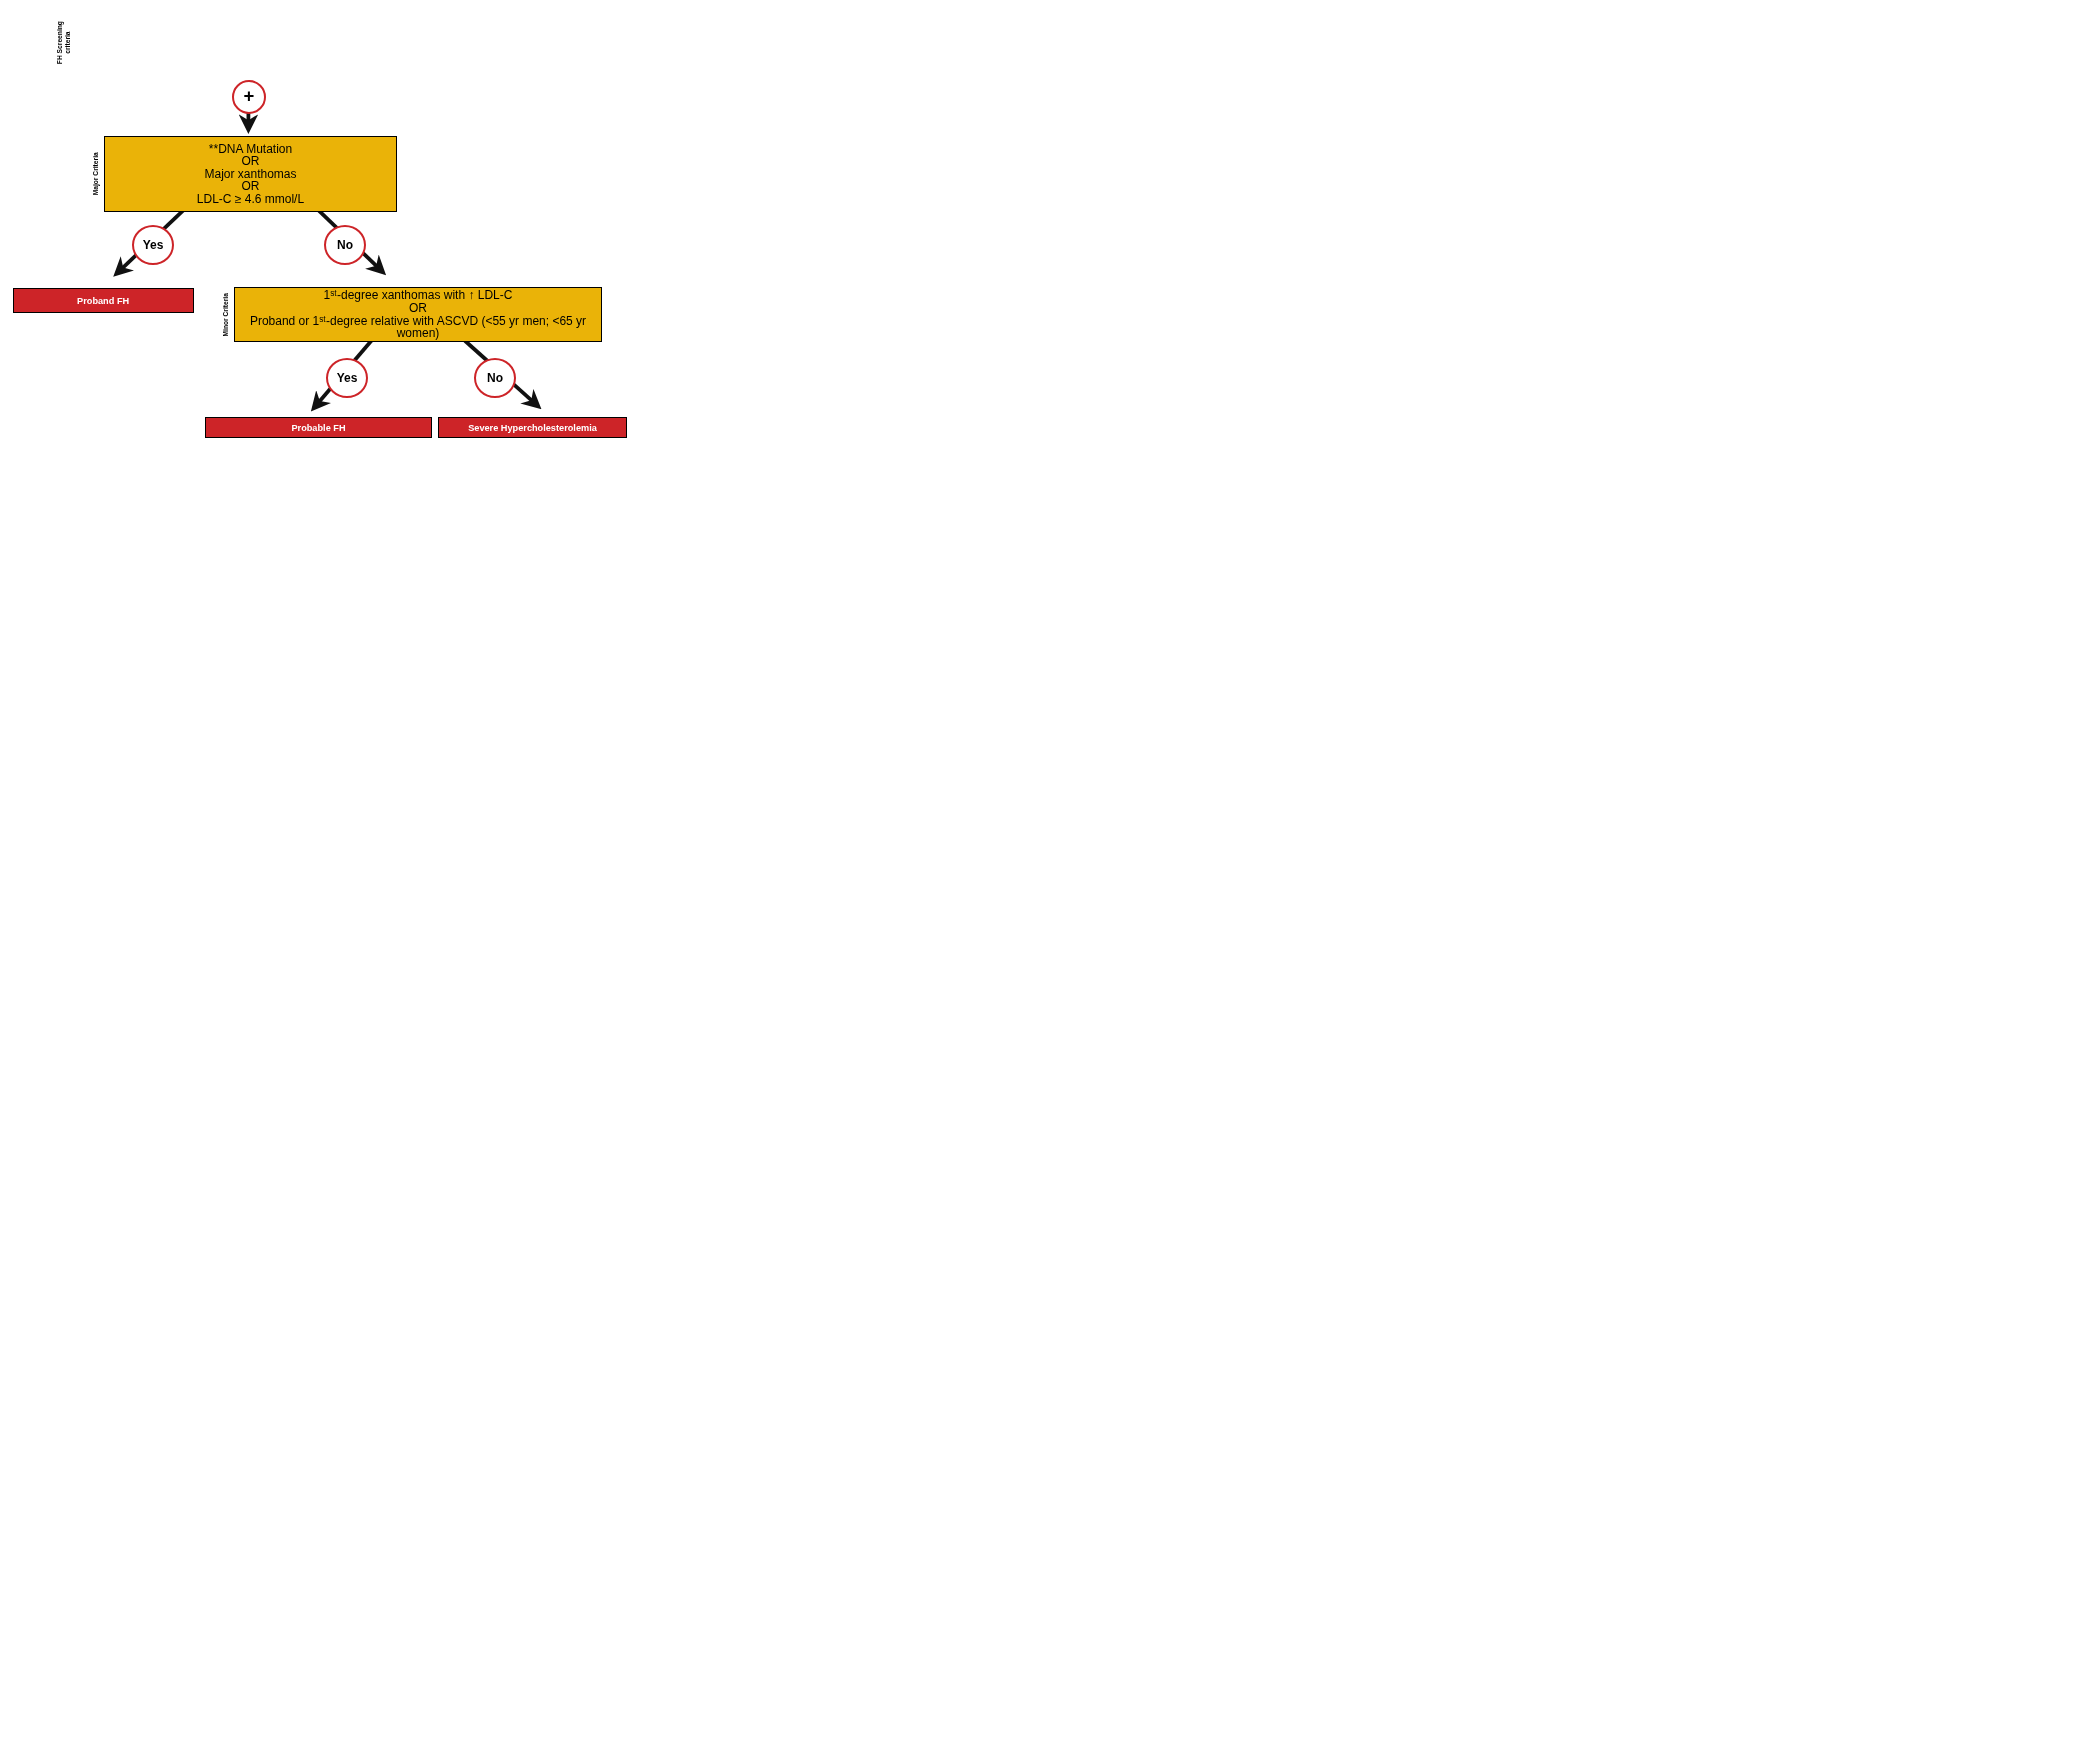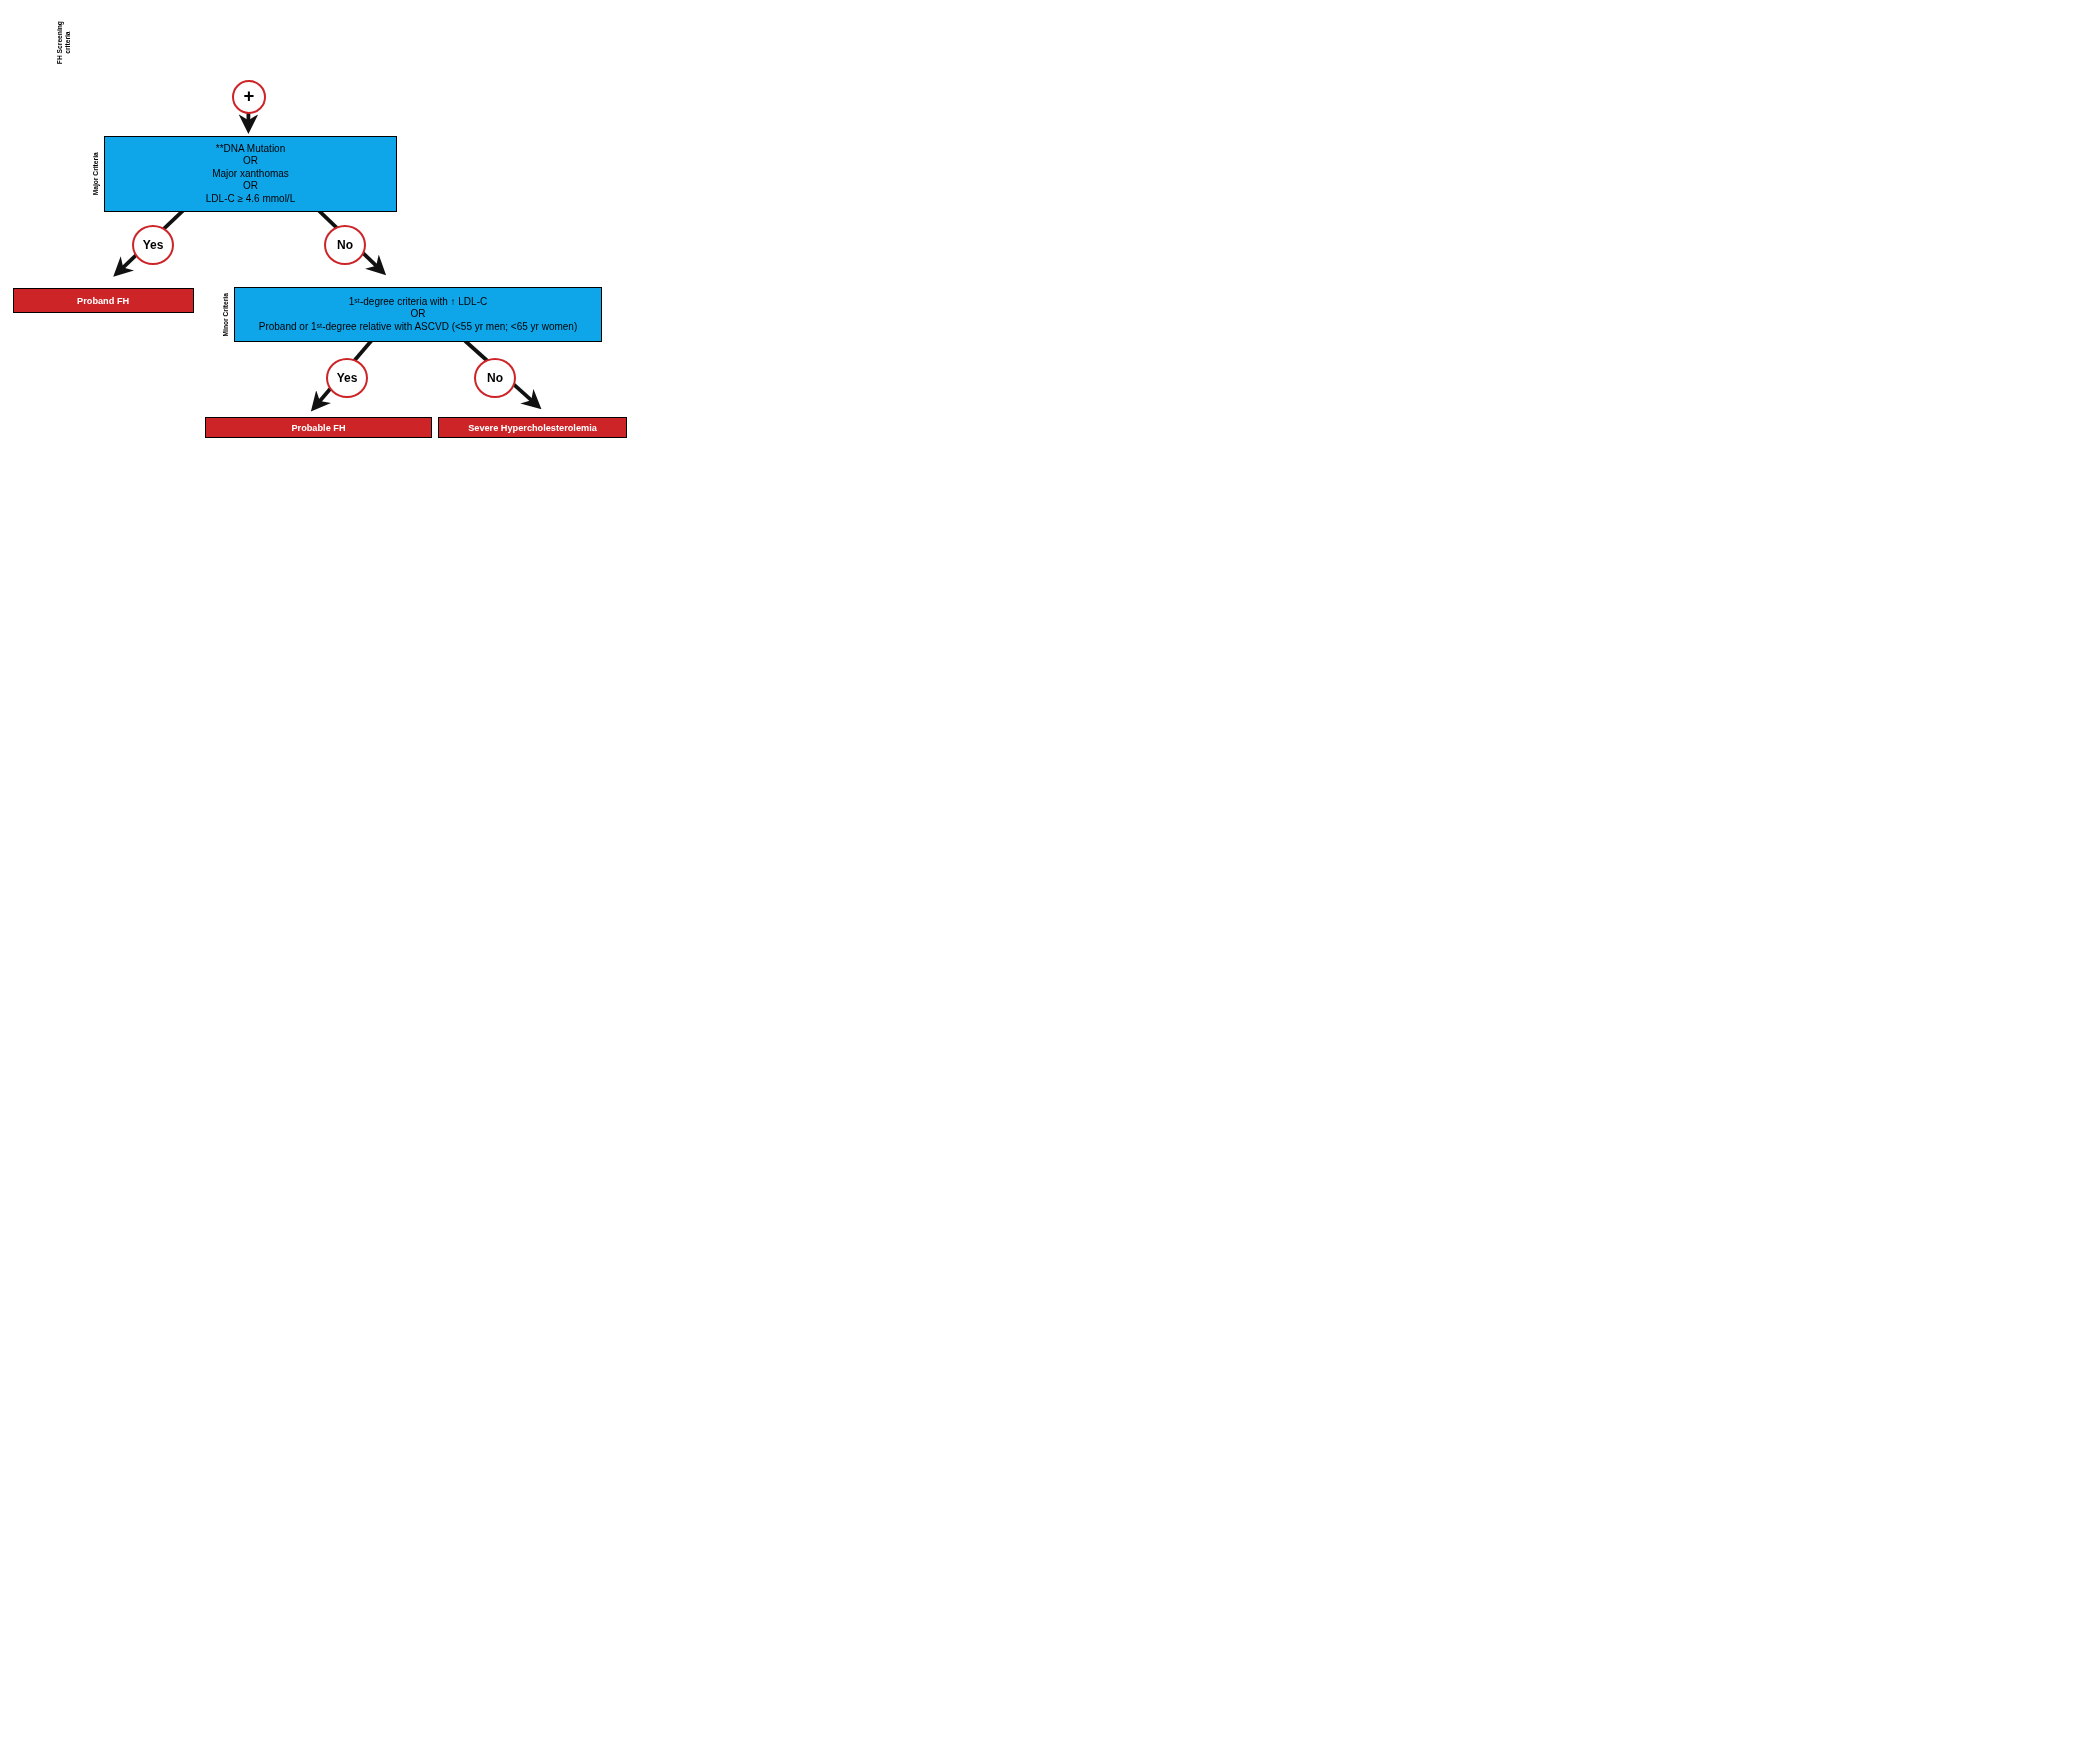--- a/index.html
+++ b/index.html
@@ -31,7 +31,7 @@
     font-size: 13px; font-weight: bold; letter-spacing: 0.2px;
   }
 
-  .criteria-box { background: #0ea5e9; flex-direction: column; font-size: 10px; }
+  .criteria-box { background: #eab308; flex-direction: column; font-size: 12px; }
   .criteria-box .line { line-height: 12.6px; }
   .criteria-box .or { font-weight: normal; }
 

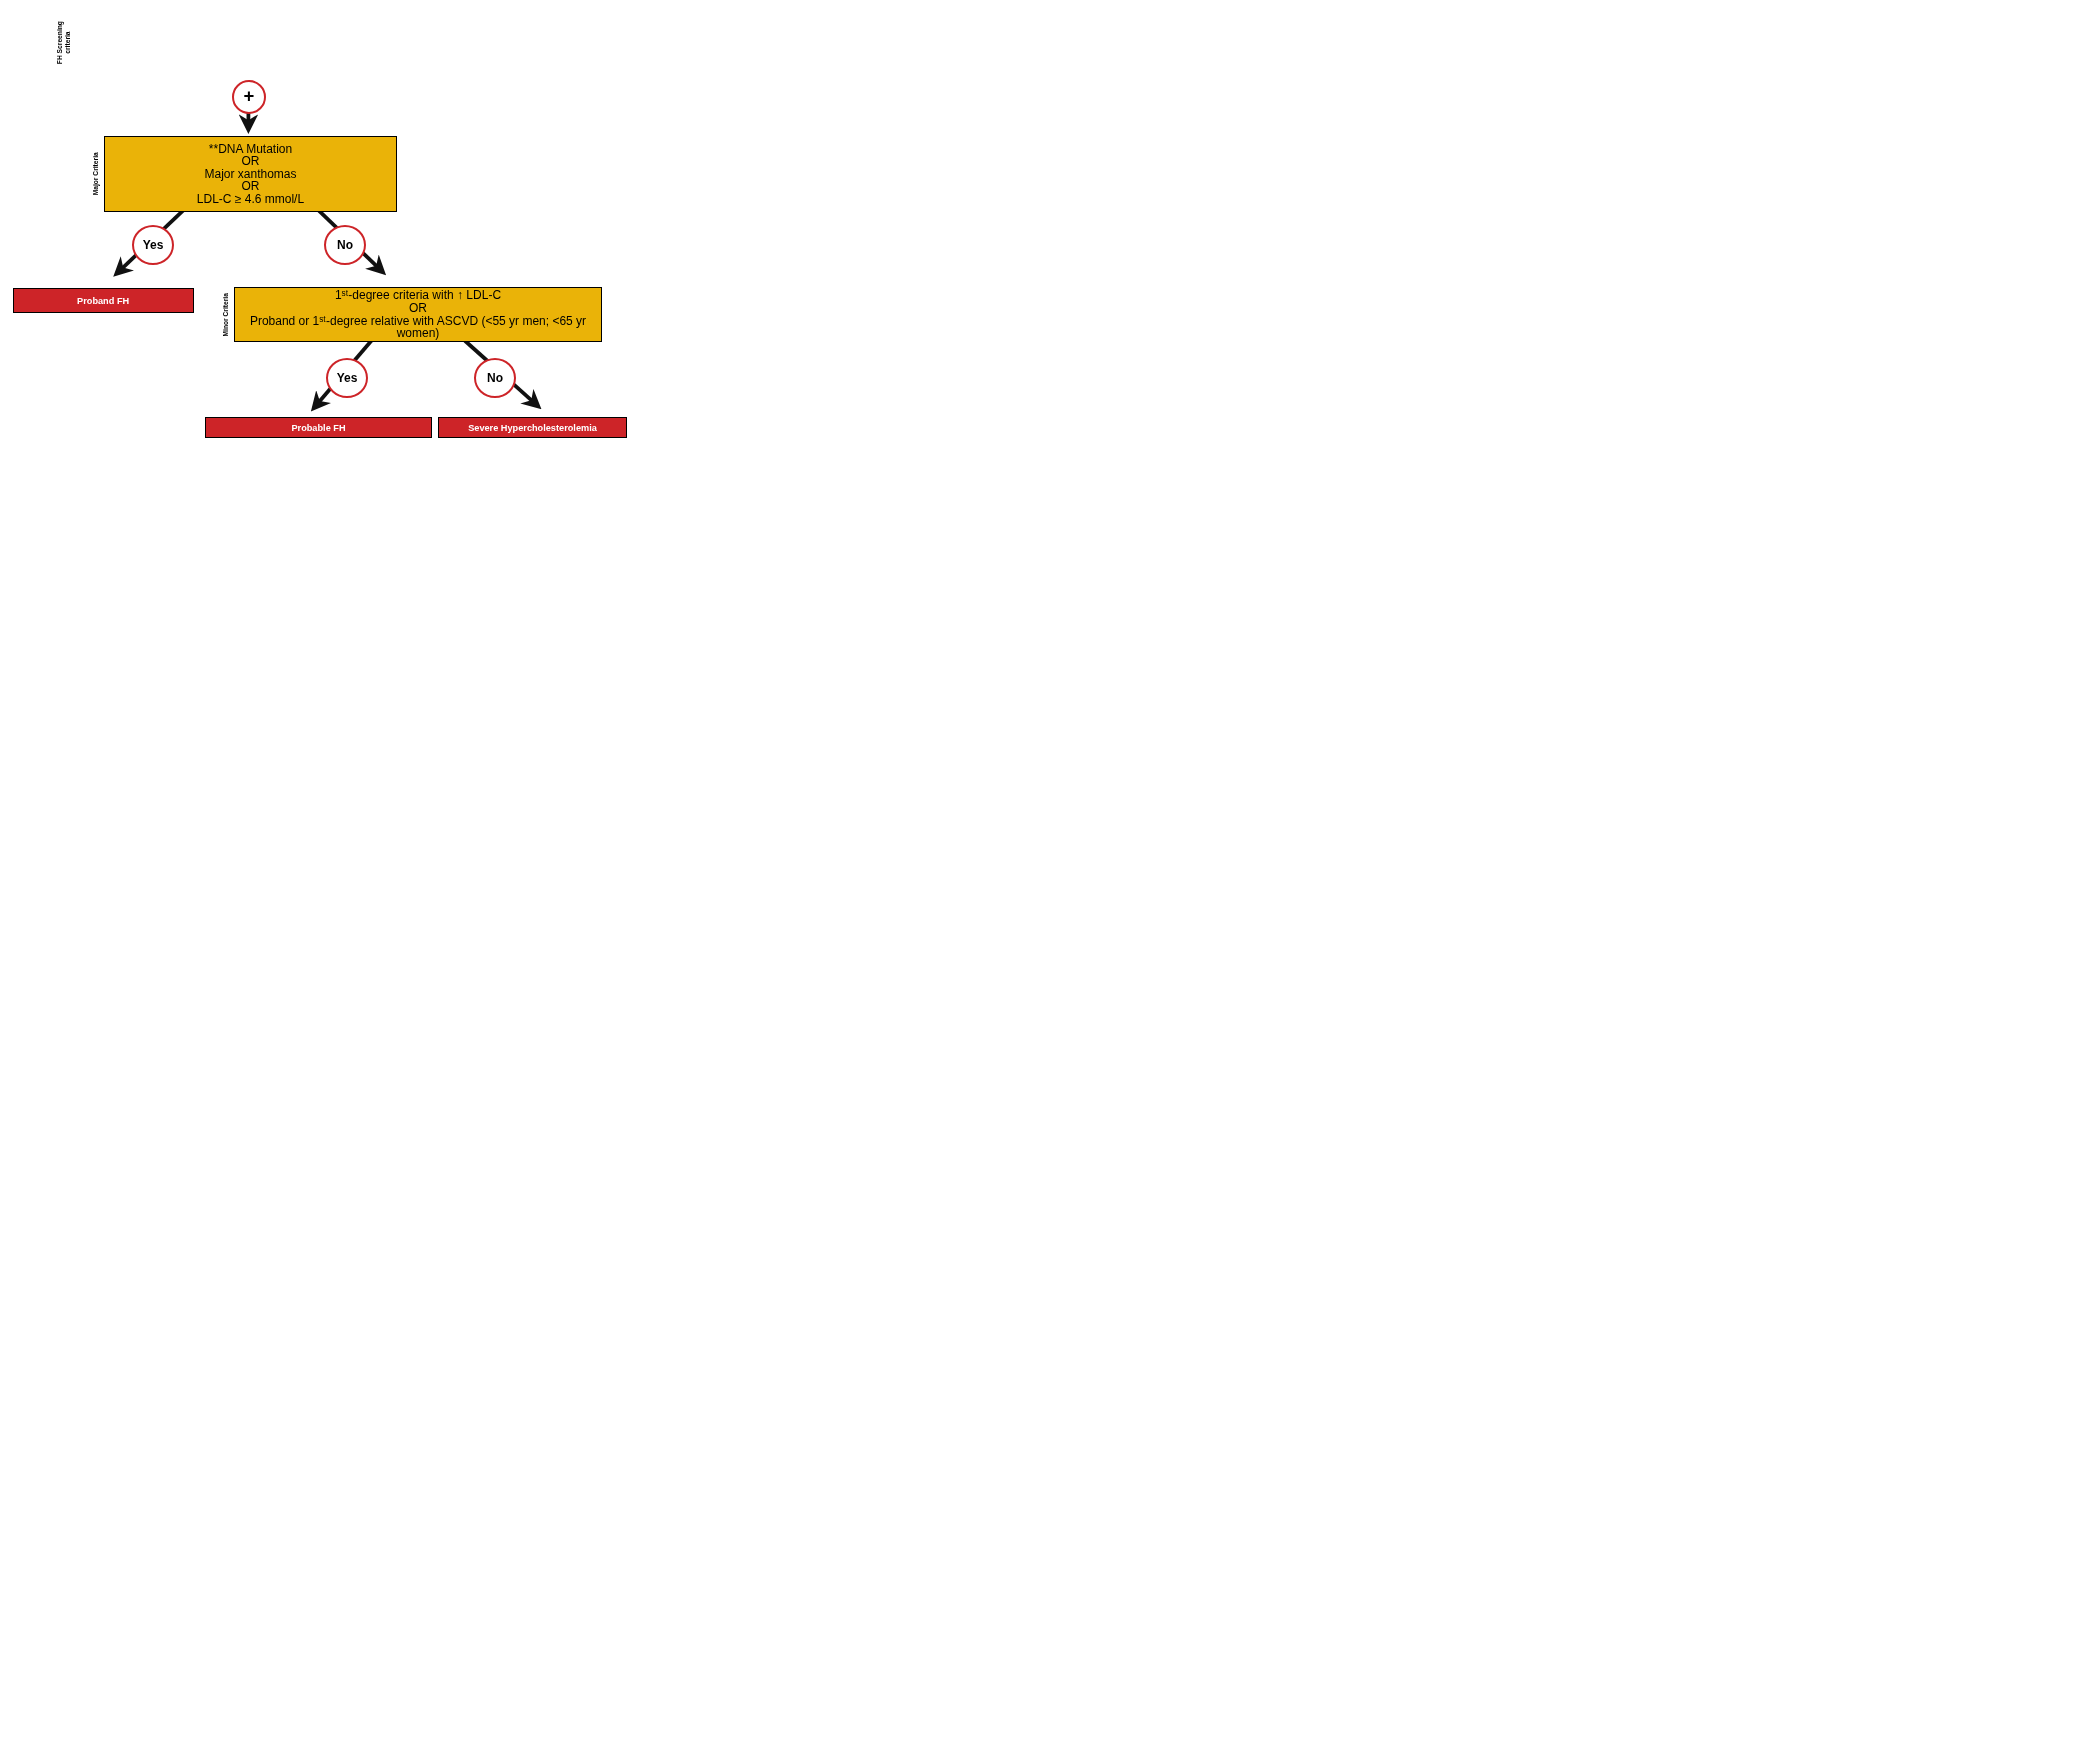--- a/index.html
+++ b/index.html
@@ -126,7 +126,7 @@
   </div>
 
   <div class="box criteria-box minor-box">
-    <div class="line">1ˢᵗ-degree criteria with ↑ LDL-C</div>
+    <div class="line">1ˢᵗ-degree xanthomas with ↑ LDL-C</div>
     <div class="line or">OR</div>
     <div class="line">Proband or 1ˢᵗ-degree relative with ASCVD (&lt;55 yr men; &lt;65 yr women)</div>
   </div>

